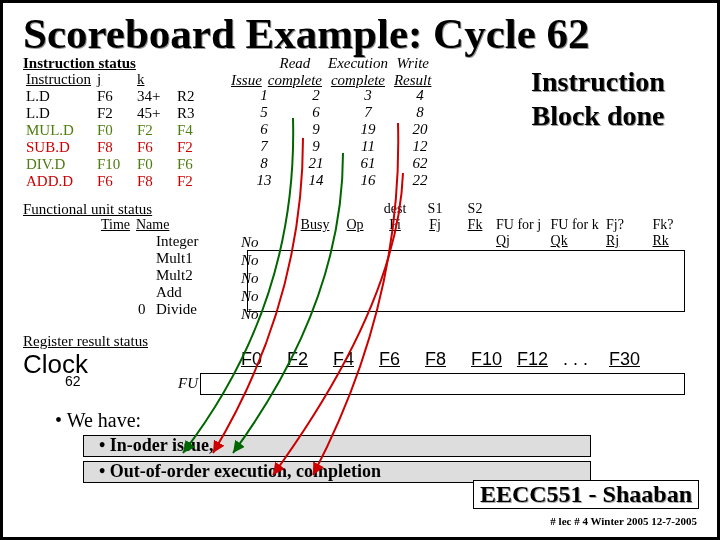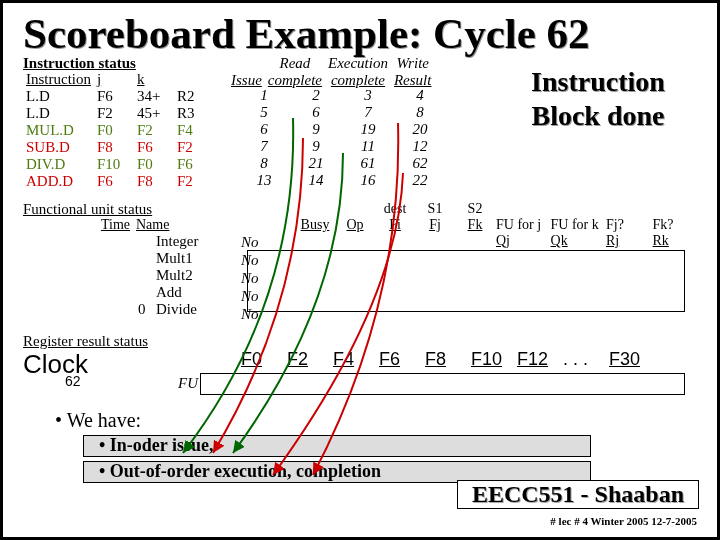--- a/index.html
+++ b/index.html
@@ -187,7 +187,7 @@
     font-weight: bold;
     text-shadow: 1px 1px 0 #aaa;
     border: 1px solid #000;
-    padding: 0 14px;
+    padding: 0 6px;
     background: #fff;
   }
   .footer2 {

